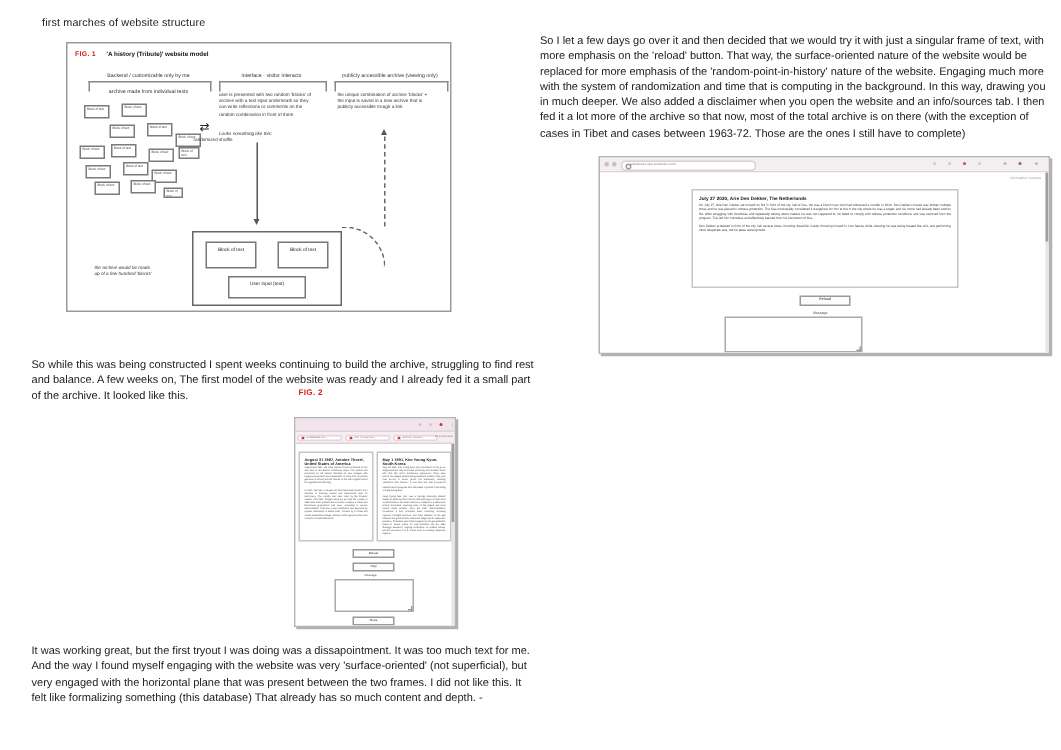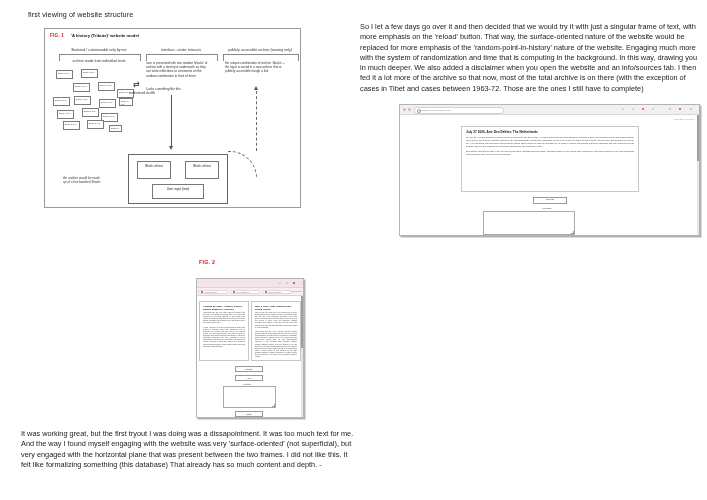--- a/index.html
+++ b/index.html
@@ -158,7 +158,7 @@
 
 <div class="page">
 
-  <div class="heading-small" style="left:28px;top:10px;">first viewing of website structure</div>
+  <div class="heading-small" style="left:28px;top:10px;">first marches of website structure</div>
 
   <div class="fig1">
 

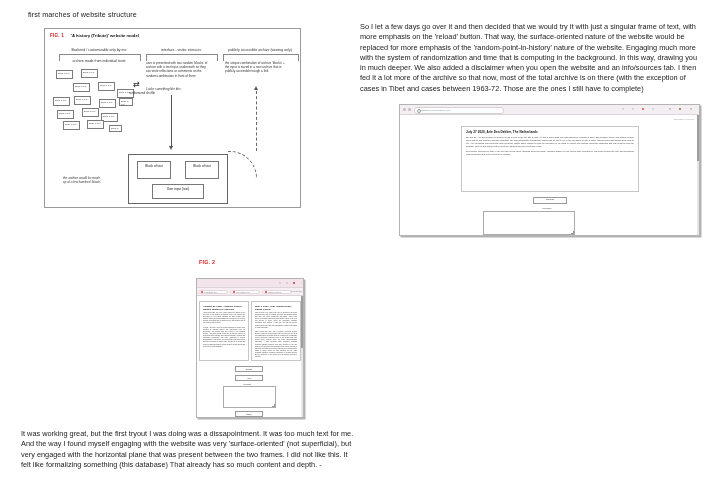--- a/index.html
+++ b/index.html
@@ -258,6 +258,7 @@
     </div>
   </div>
 
+  <div class="para" style="left:21px;top:238px;width:336px;">So while this was being constructed I spent weeks continuing to build the archive, struggling to find rest and balance. A few weeks on, The first model of the website was ready and I already fed it a small part of the archive. It looked like this.</div>
 
   <div class="fig-label" style="left:199px;top:259px;font-size:5.4px;">FIG. 2</div>
 

